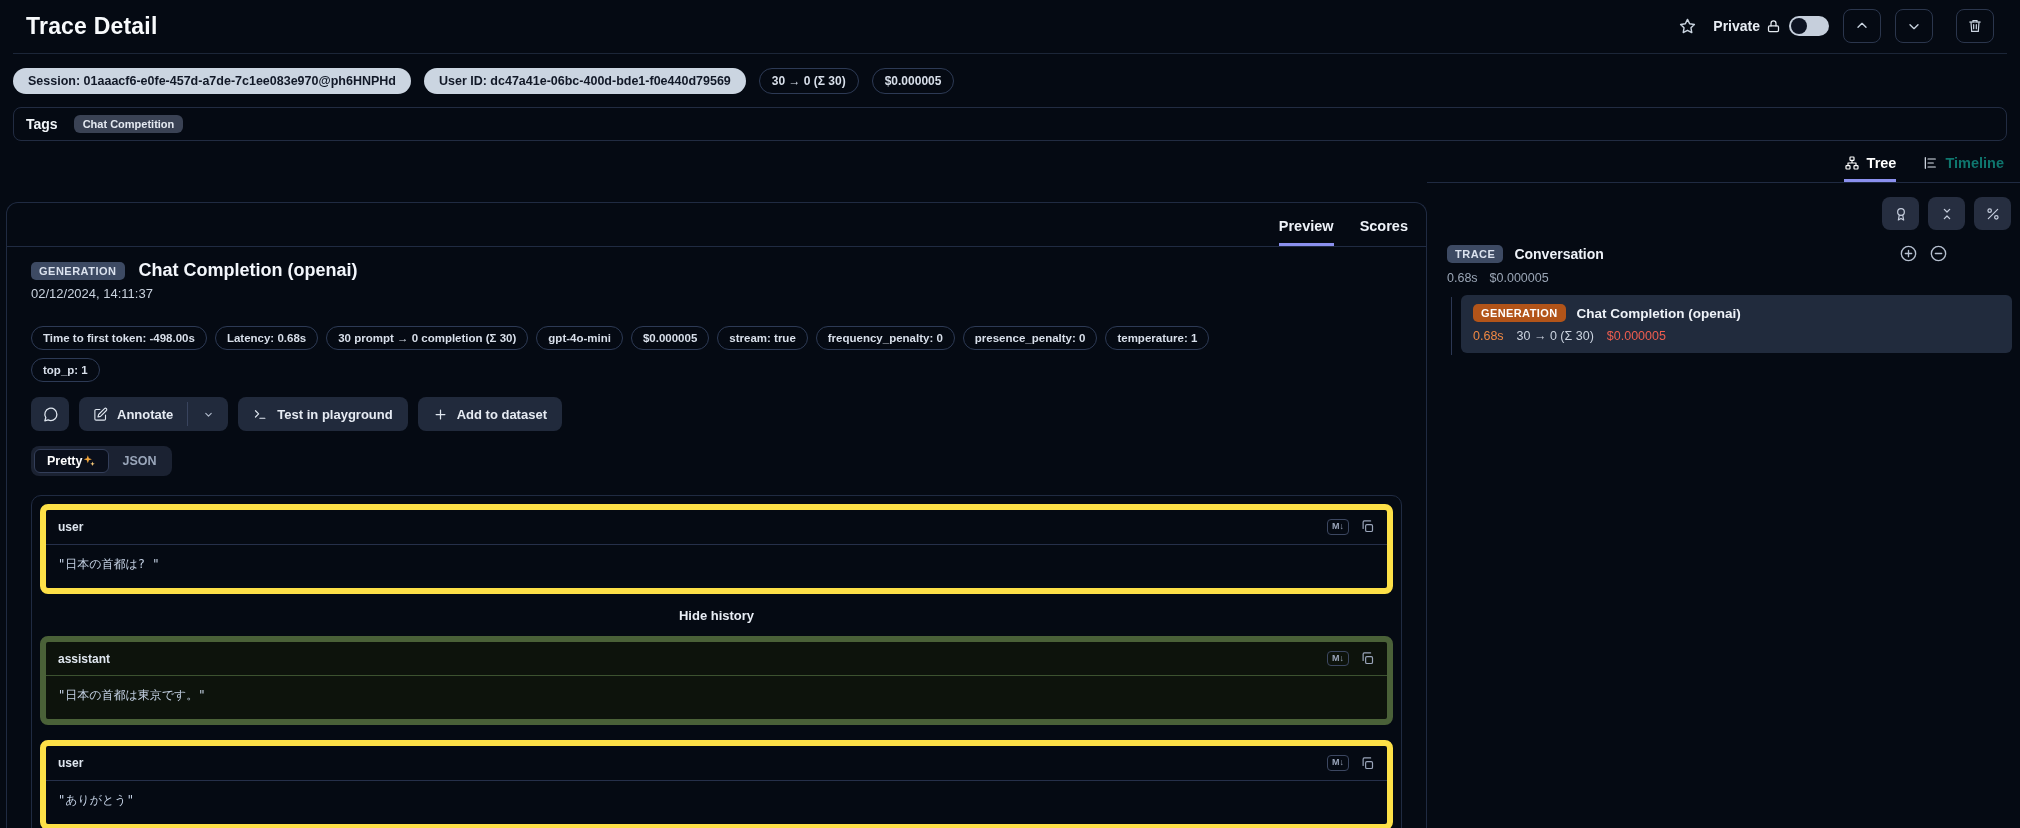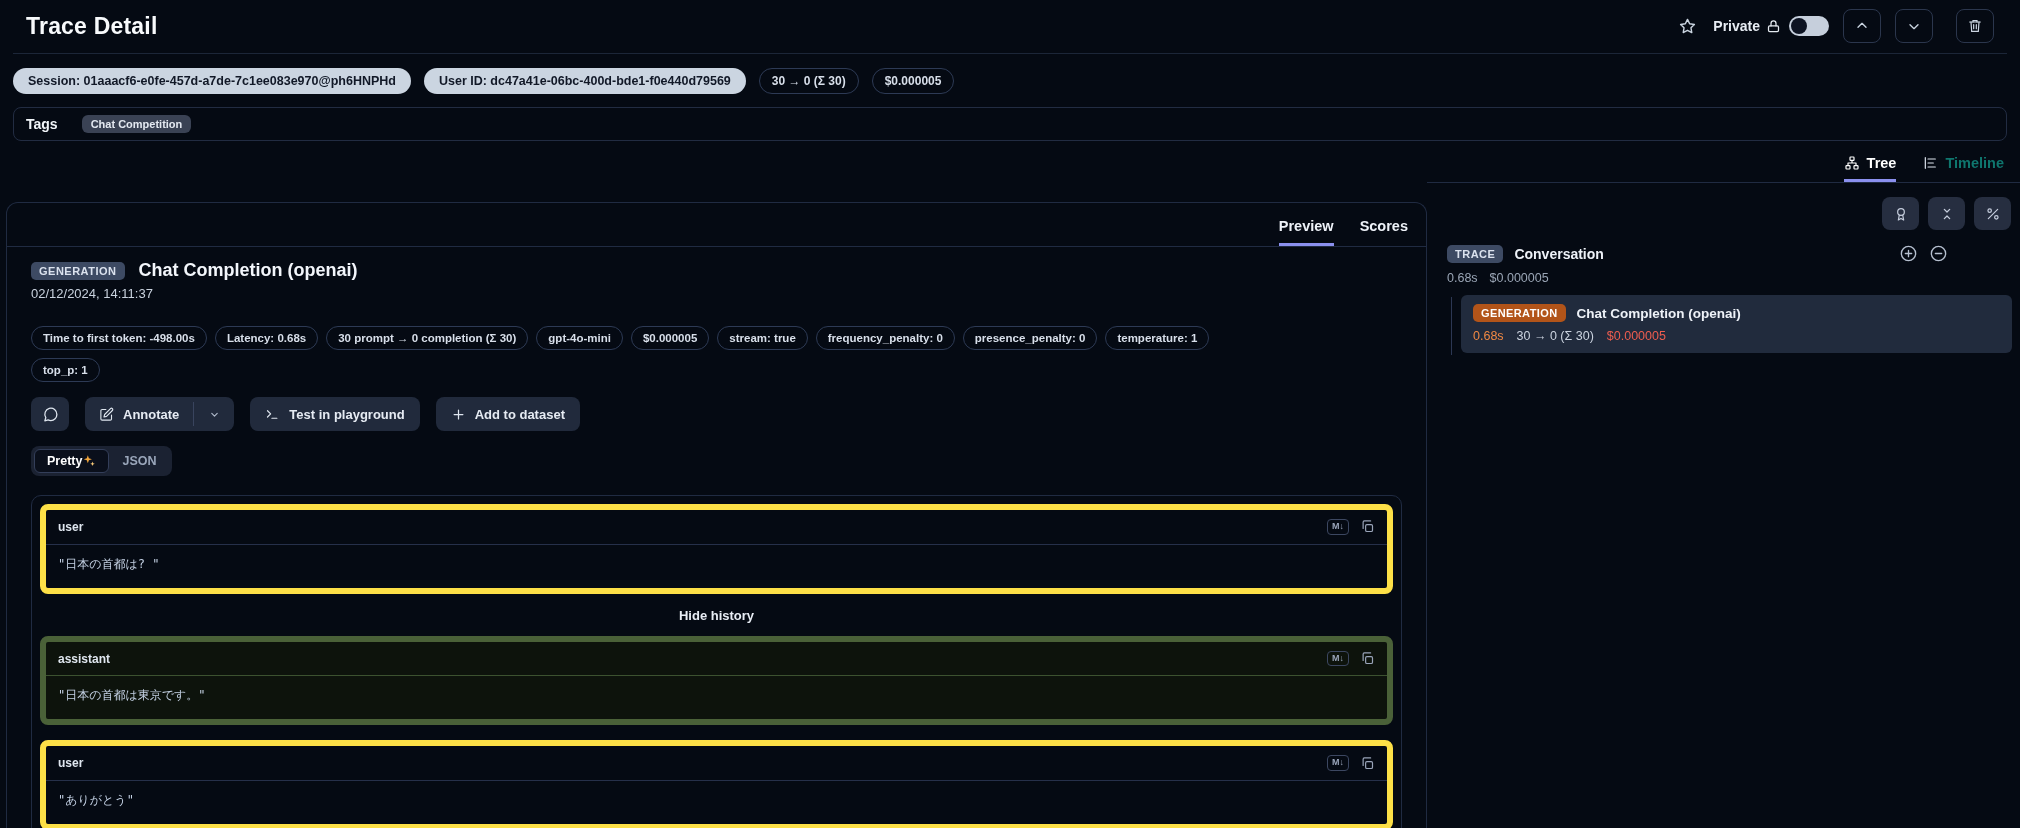--- a/index.html
+++ b/index.html
@@ -36,7 +36,7 @@
 
   
   .tags-bar { margin:0 13px; border:1px solid #222c42; border-radius:8px; height:34px;
-              display:flex; align-items:center; gap:24px; padding:0 12px; }
+              display:flex; align-items:center; gap:16px; padding:0 12px; }
   .tags-label { font-size:14px; font-weight:700; color:#f1f5f9; }
   .tag-chip { background:#3a4254; color:#e4e9f1; font-size:11px; font-weight:700;
               padding:3px 9px; border-radius:6px; cursor:pointer; }

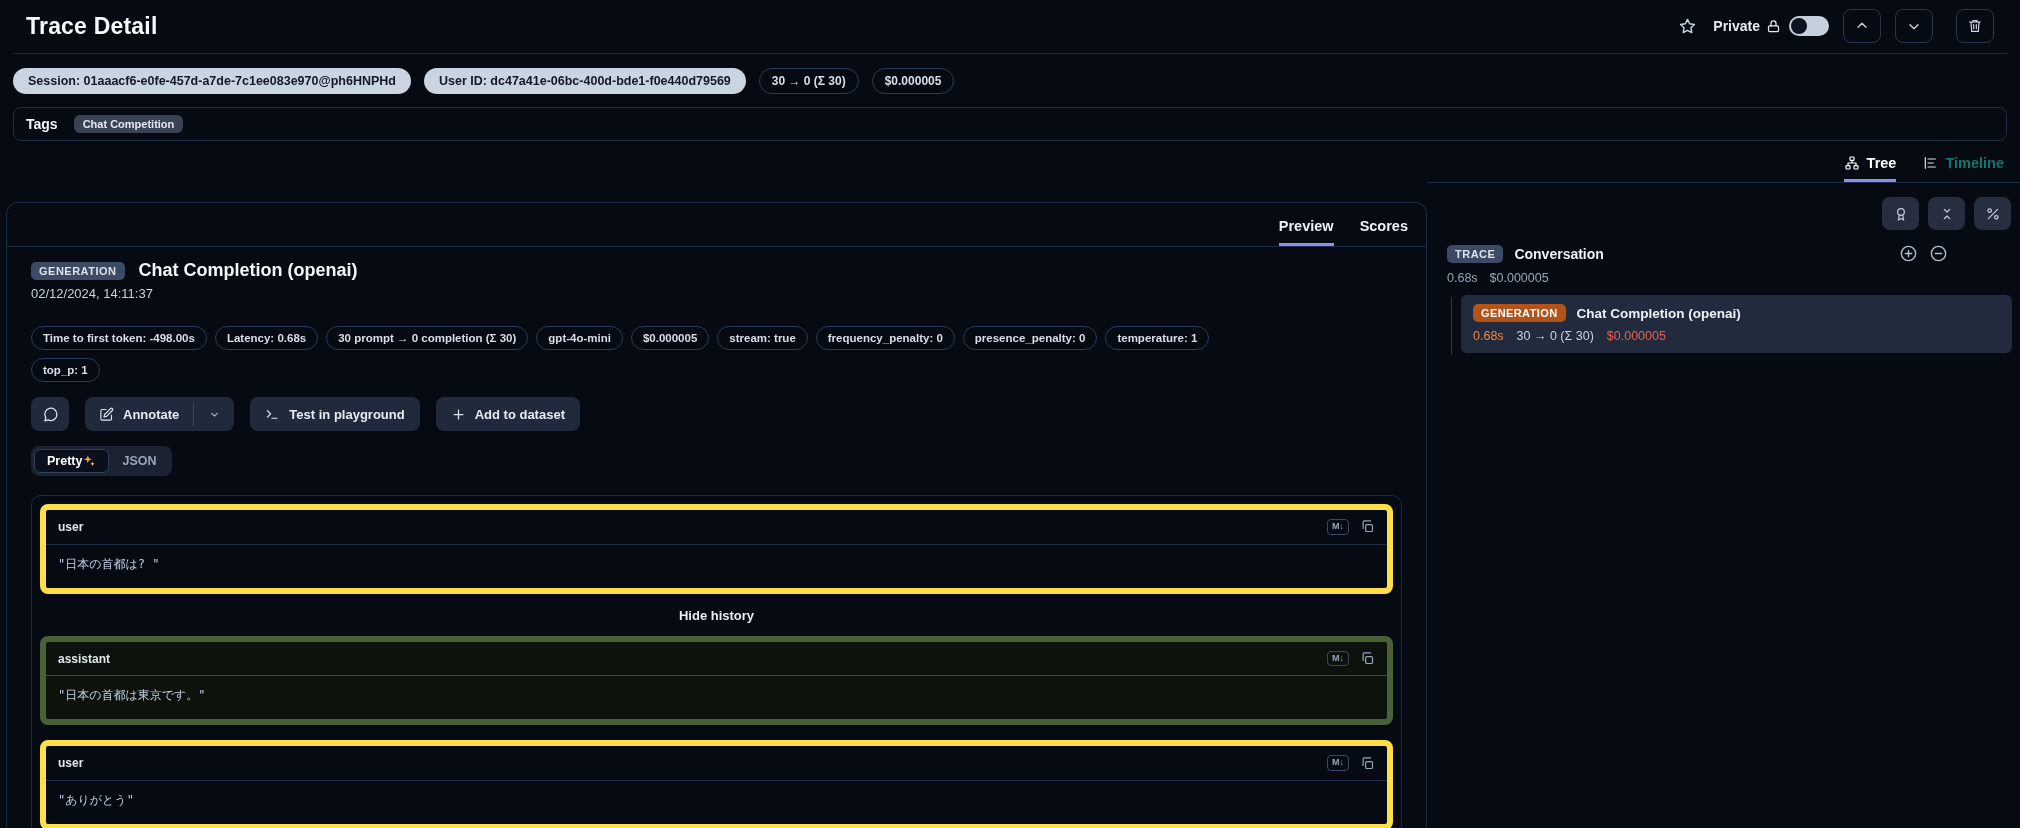--- a/index.html
+++ b/index.html
@@ -67,7 +67,7 @@
   .metric-pill { border:1px solid #2d3a55; color:#d8dfea; font-size:11.5px; font-weight:700;
                  border-radius:999px; padding:5px 11px; white-space:nowrap; }
 
-  .actions-row { display:flex; align-items:center; gap:16px; margin-top:15px; }
+  .actions-row { display:flex; align-items:center; gap:10px; margin-top:15px; }
   .icon-btn { width:38px; height:34px; background:#212a3c; border:none; border-radius:8px;
               display:flex; align-items:center; justify-content:center; cursor:pointer; }
   .btn { display:flex; align-items:center; gap:9px; background:#212a3c; border:none; border-radius:8px;

